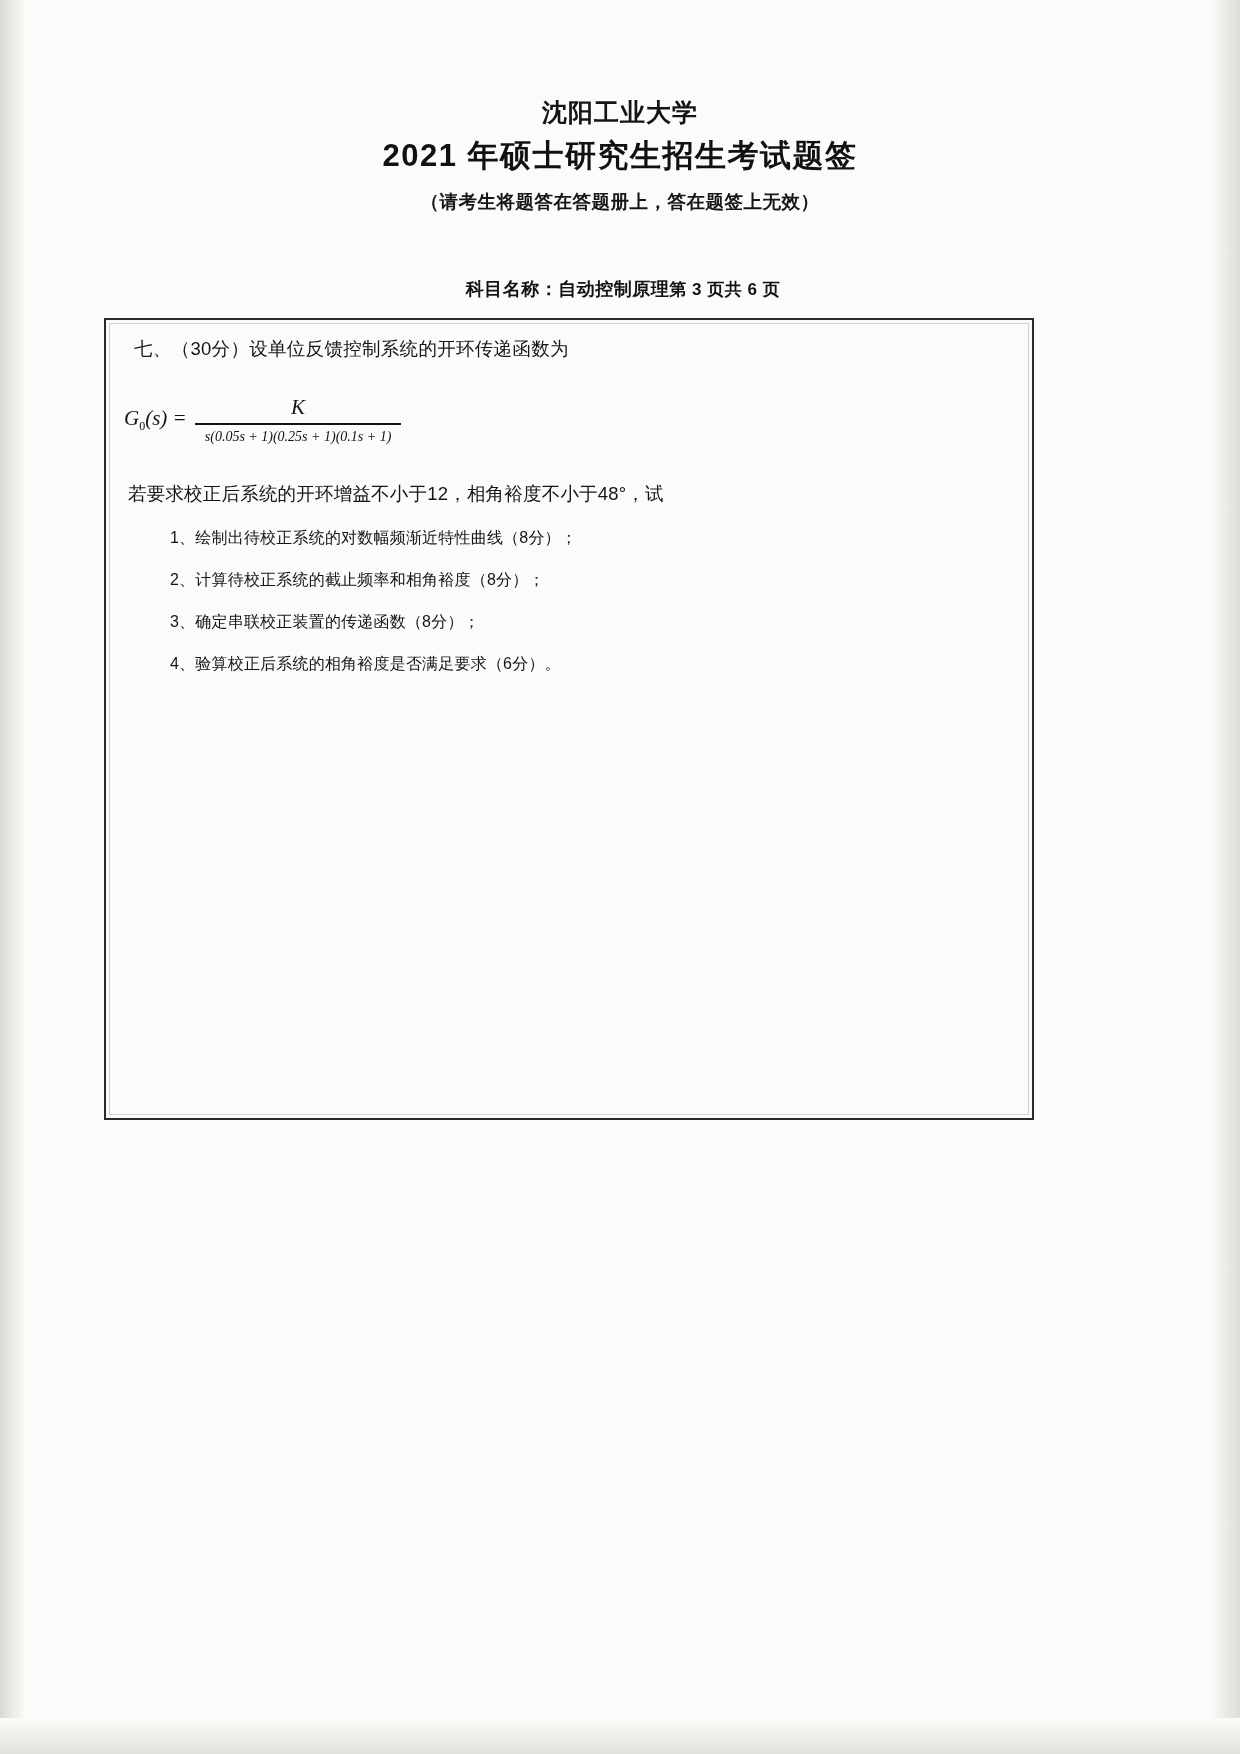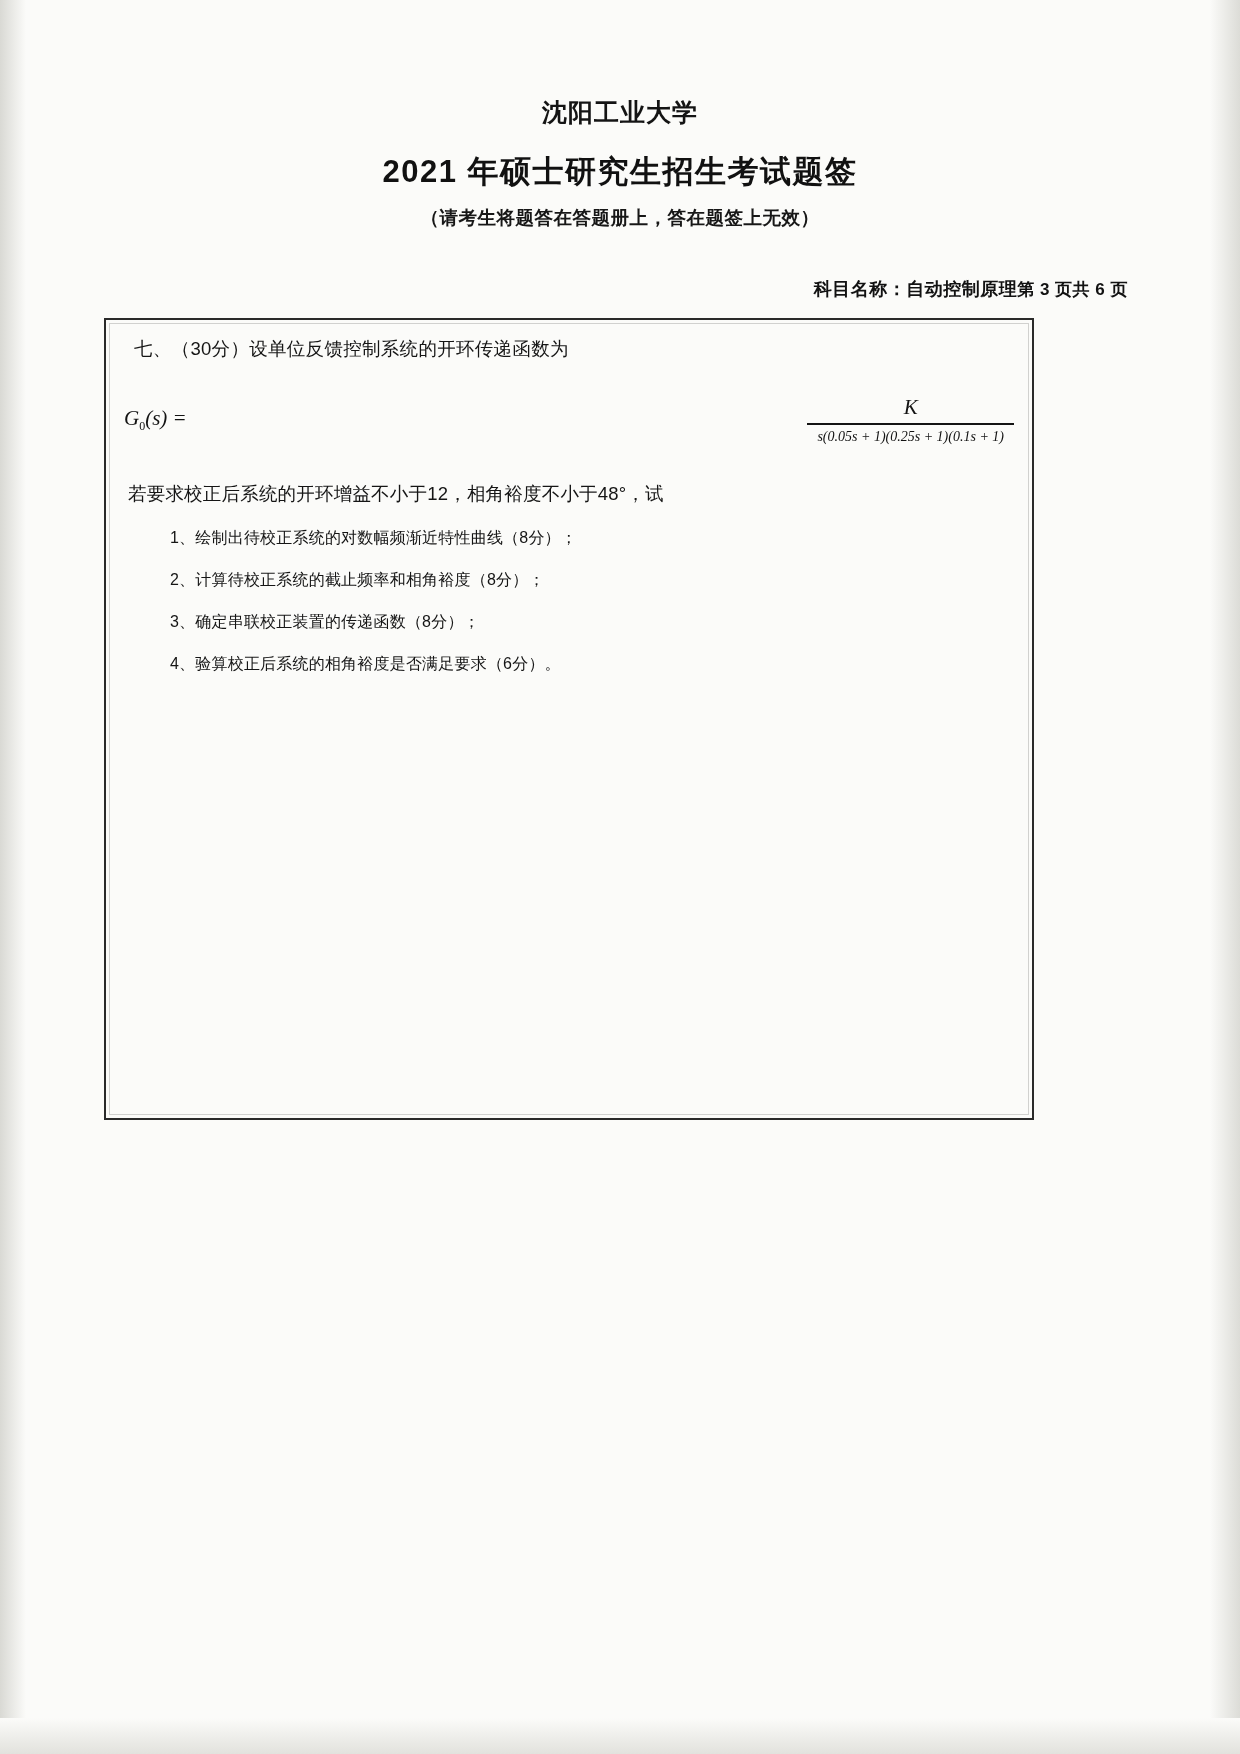--- a/index.html
+++ b/index.html
@@ -55,7 +55,7 @@
     color: #141414;
   }
   .exam-title {
-    margin-top: 22px;
+    margin-top: 6px;
     font-family: "Liberation Sans", sans-serif;
     font-weight: bold;
     font-size: 31px;

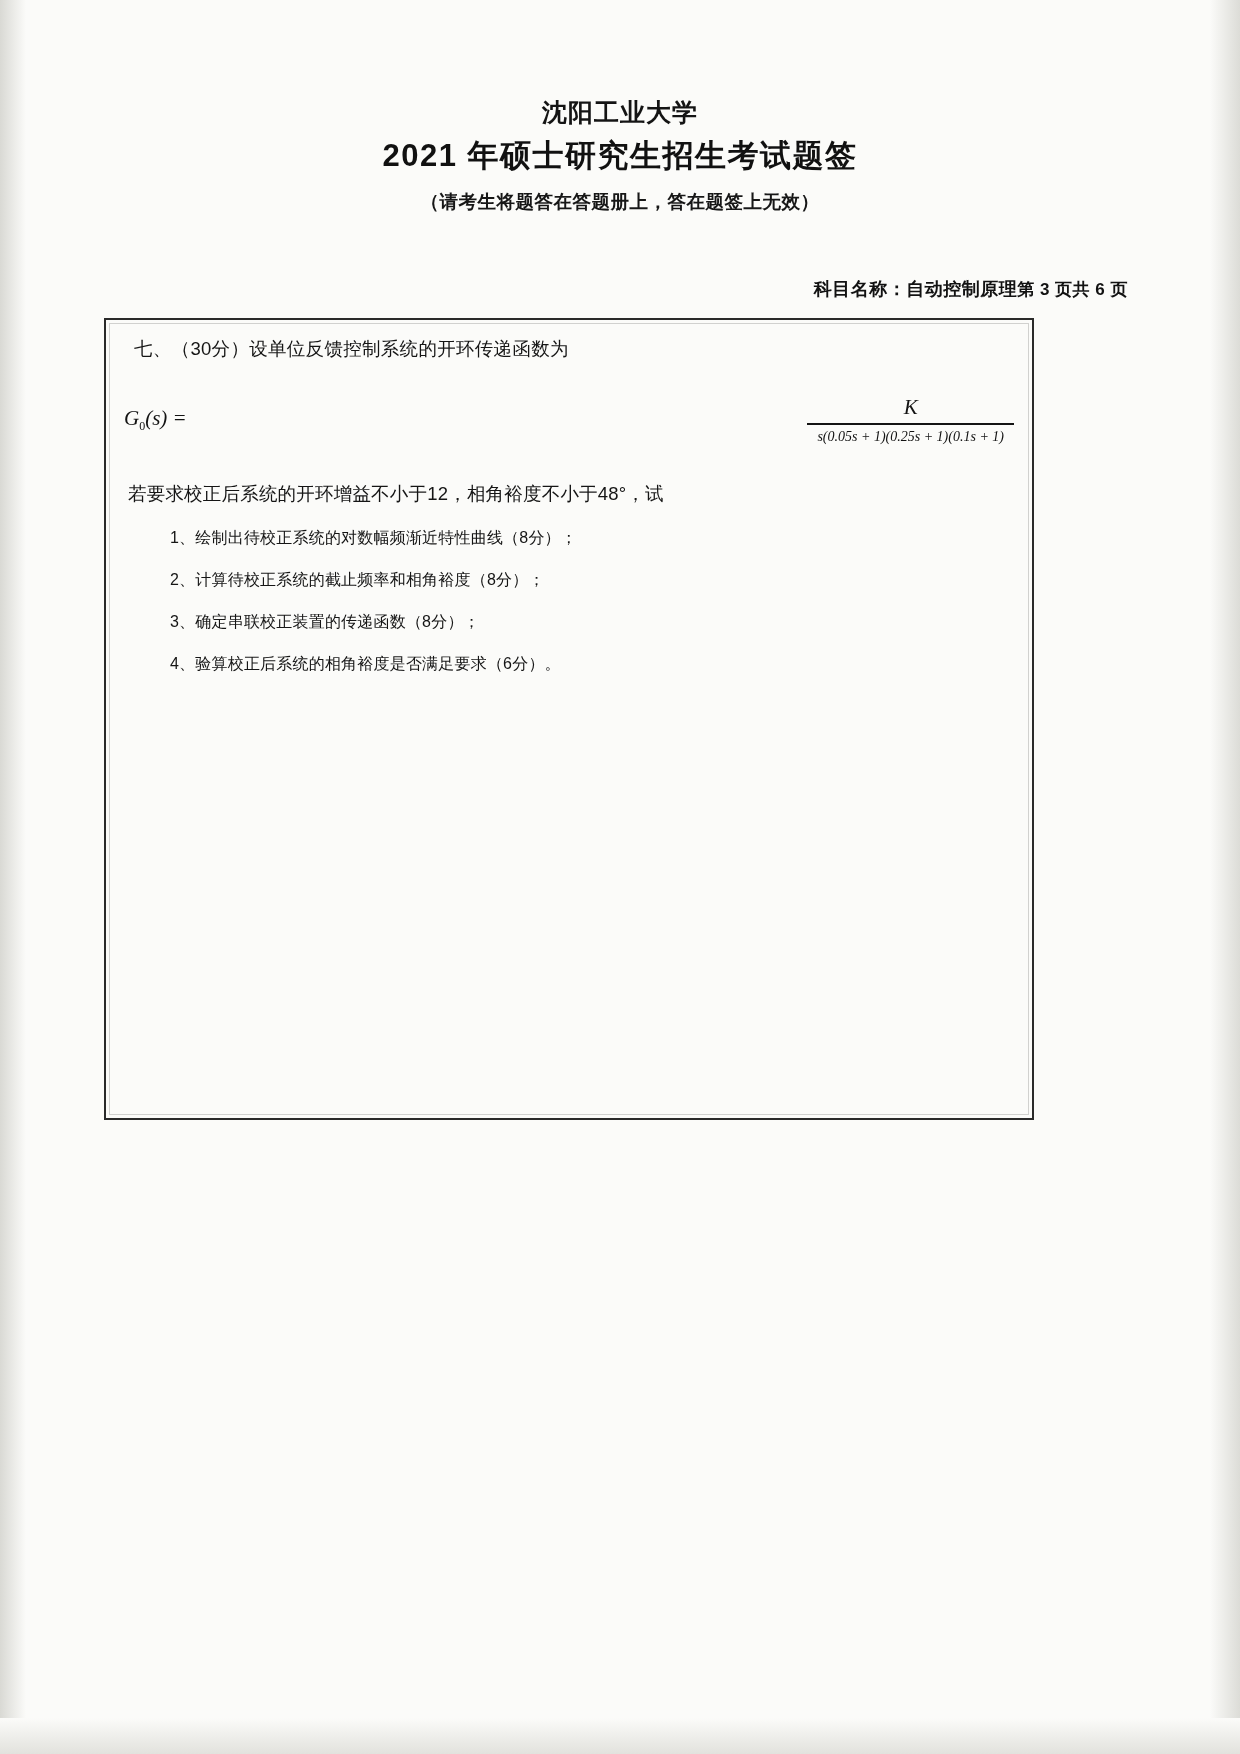--- a/index.html
+++ b/index.html
@@ -77,7 +77,7 @@
     right: 112px;
     top: 277px;
     display: flex;
-    justify-content: flex-end;
+    justify-content: center;
     align-items: flex-end;
     font-family: "Liberation Sans", sans-serif;
     font-weight: bold;

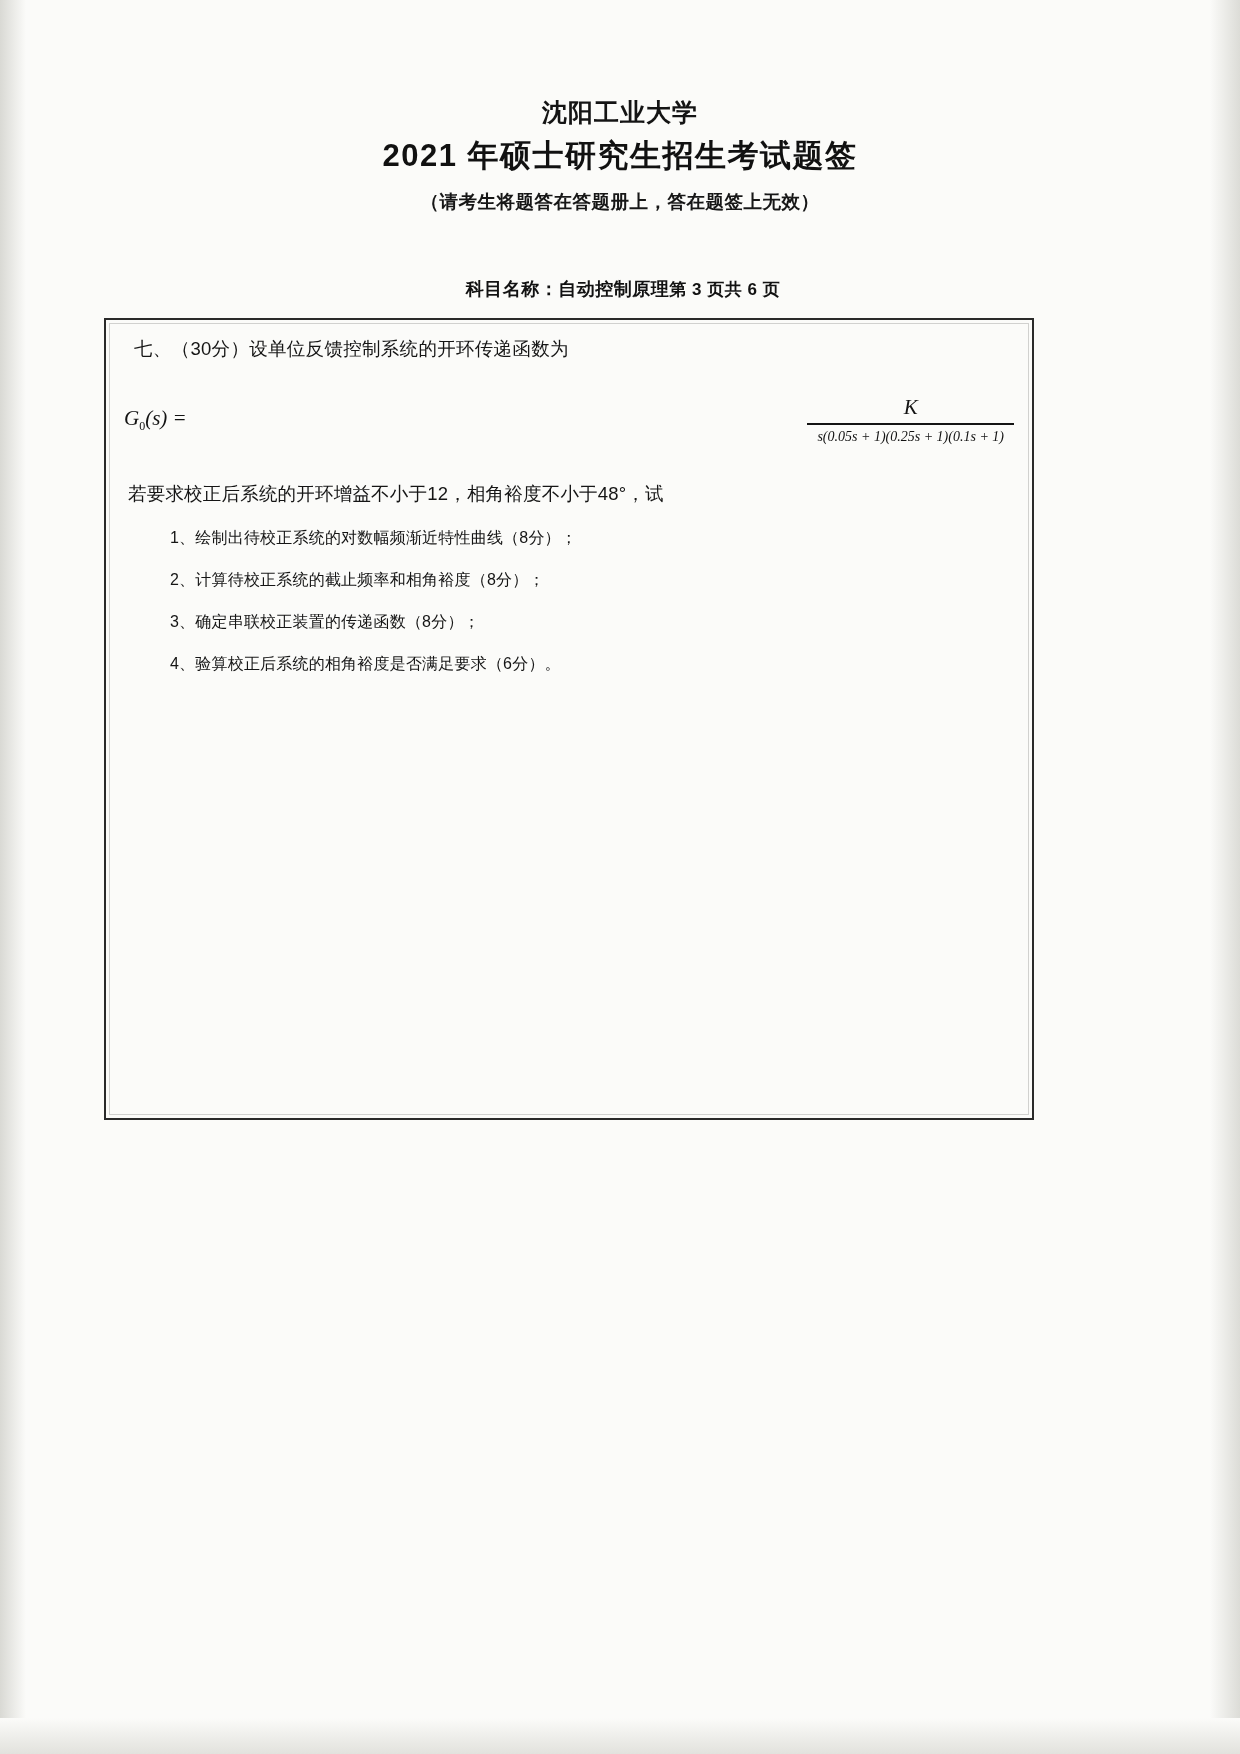--- a/index.html
+++ b/index.html
@@ -128,7 +128,7 @@
   .formula {
     margin-top: 34px;
     display: flex;
-    justify-content: space-between;
+    justify-content: flex-start;
     align-items: center;
     font-family: "Liberation Serif", serif;
     font-style: italic;

